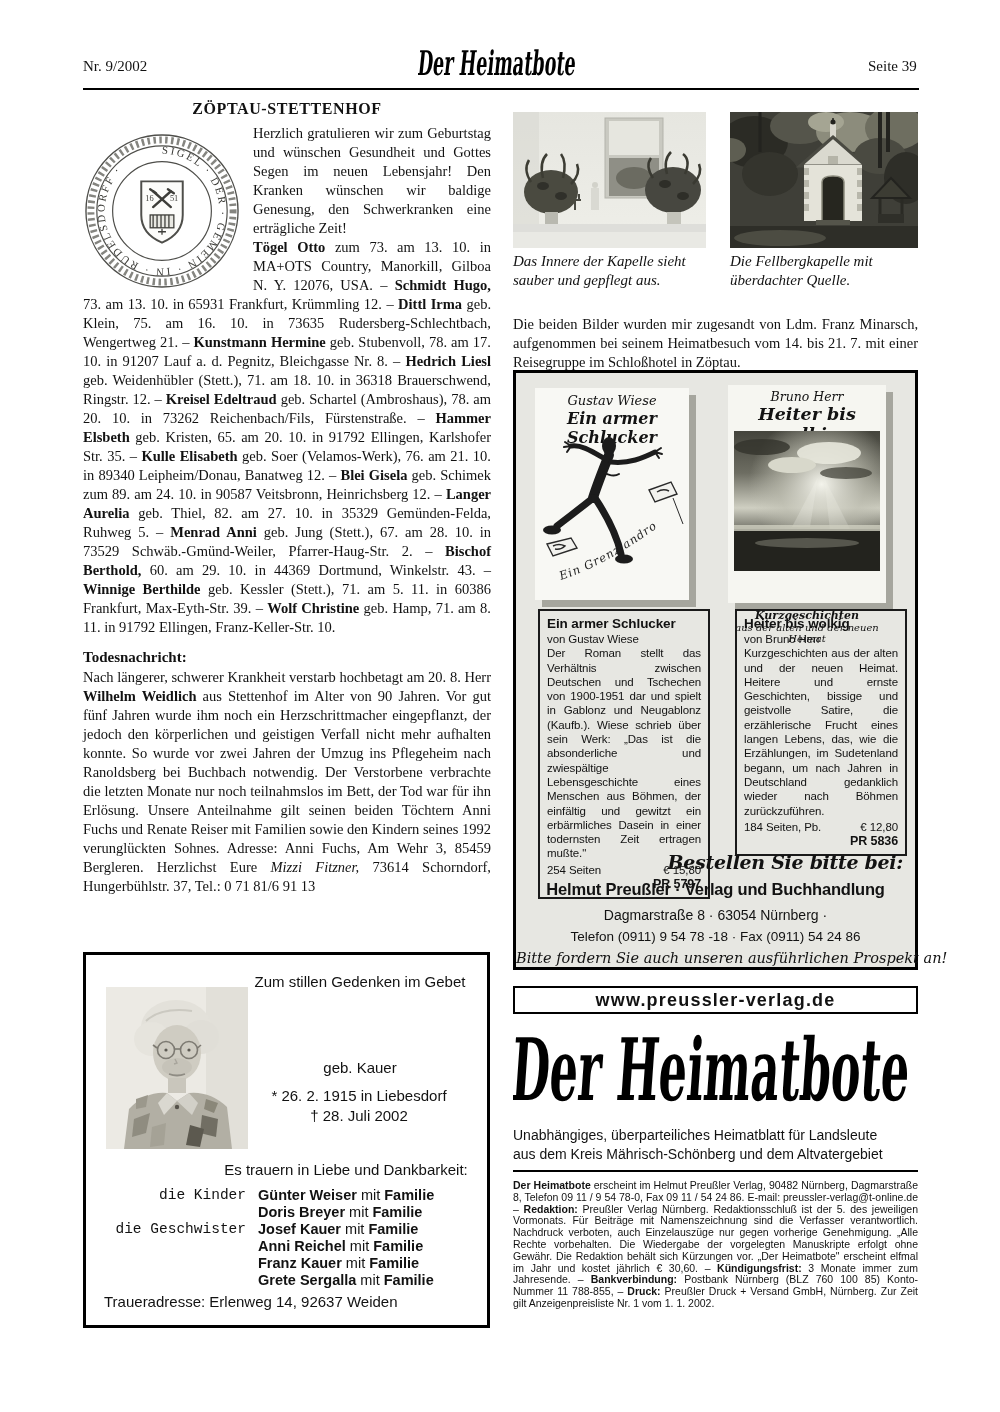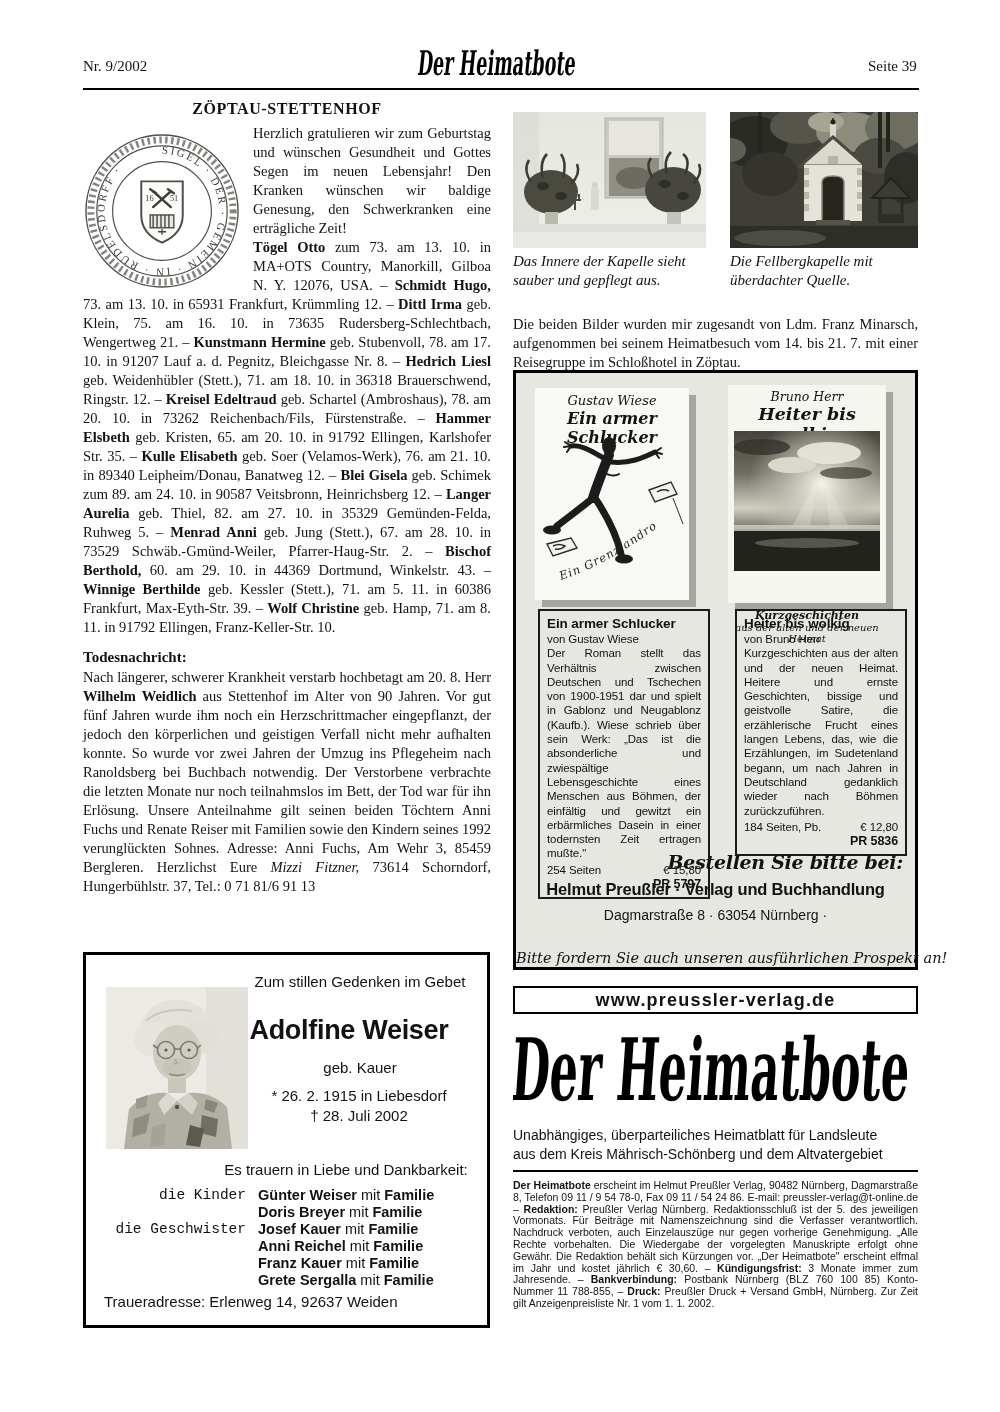--- a/index.html
+++ b/index.html
@@ -376,6 +376,7 @@
   <div class="c" id="order-line">Bestellen Sie bitte bei:</div>
   <div class="c" id="publisher">Helmut Preußler · Verlag und Buchhandlung</div>
   <div class="c" id="pub-addr">Dagmarstraße 8 · 63054 Nürnberg ·</div>
+  <div class="c" id="pub-phone">Telefon (0911) 9 54 78 -18 · Fax (0911)  54 24 86</div>
   <div class="c" id="prospekt">Bitte fordern Sie auch unseren ausführlichen Prospekt an!</div>
 </div>
 

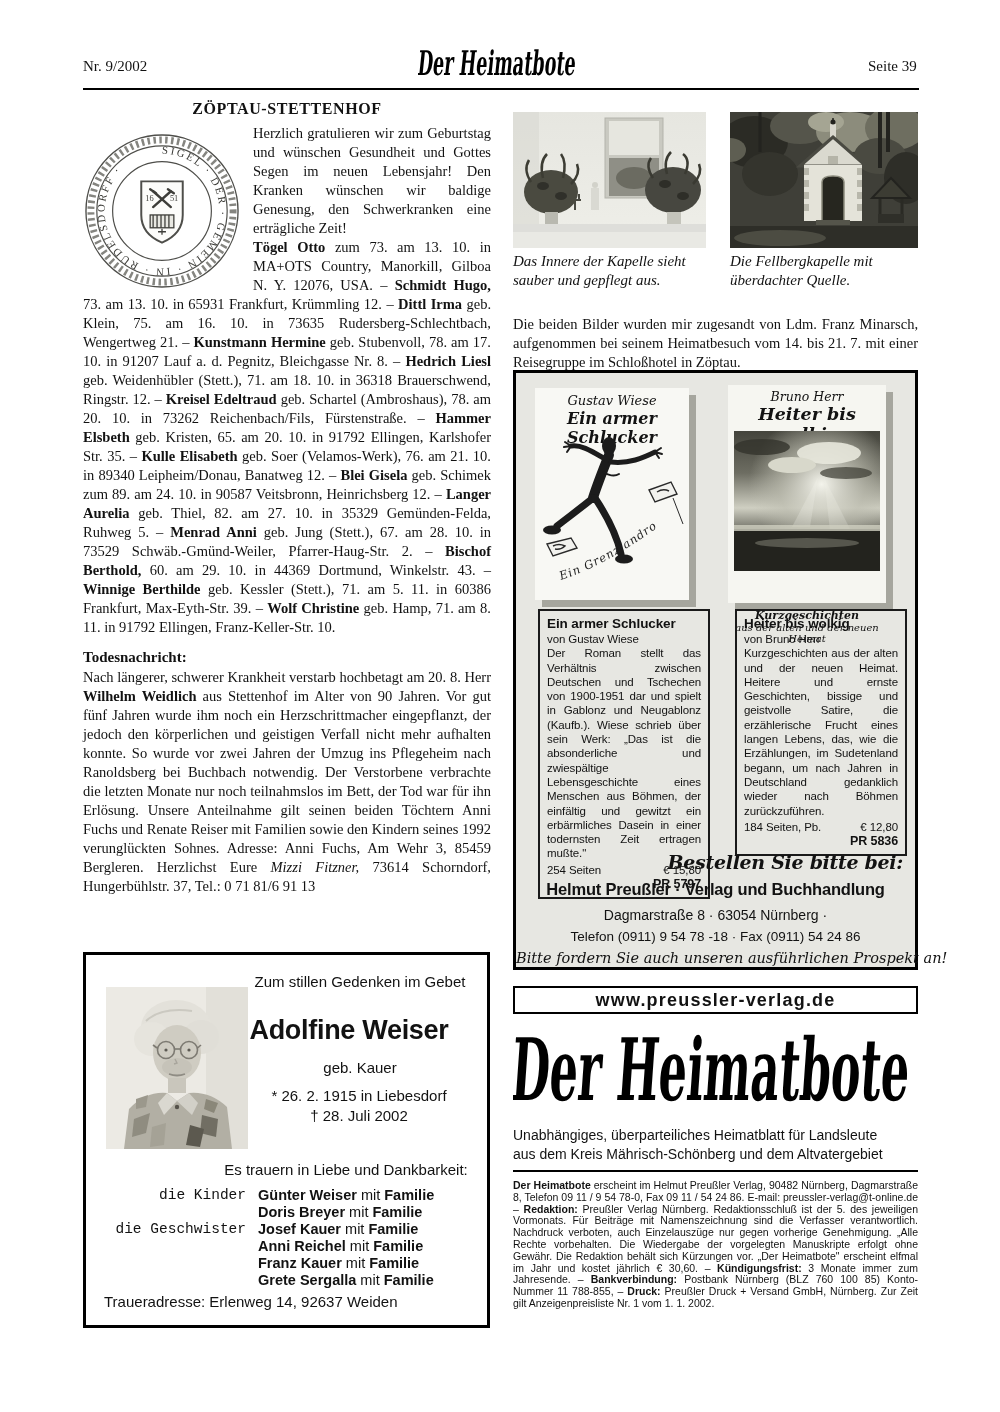--- a/index.html
+++ b/index.html
@@ -166,7 +166,6 @@
     <circle cx="71" cy="120" r="2.2" fill="#55524a"></circle>
   </svg>
   <div class="c" id="obit-lead">Zum stillen Gedenken im Gebet</div>
-  <div class="c" id="obit-name">Adolfine Weiser</div>
   <div class="c" id="obit-maiden">geb. Kauer</div>
   <div class="c" id="obit-born">* 26. 2. 1915  in Liebesdorf</div>
   <div class="c" id="obit-died">† 28. Juli 2002</div>

